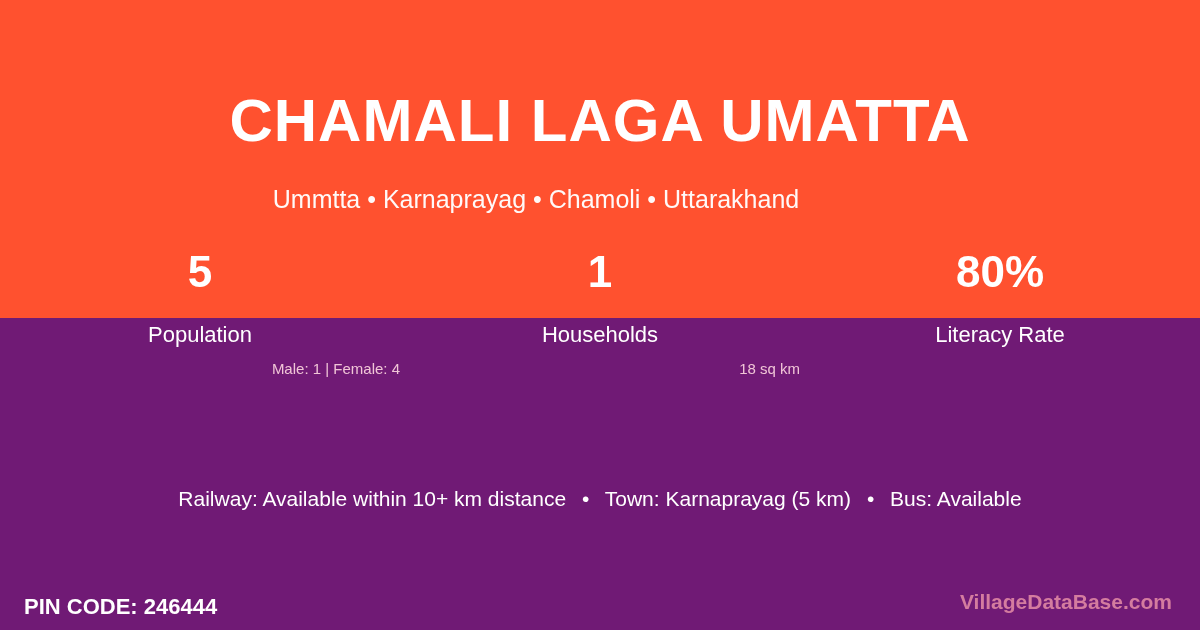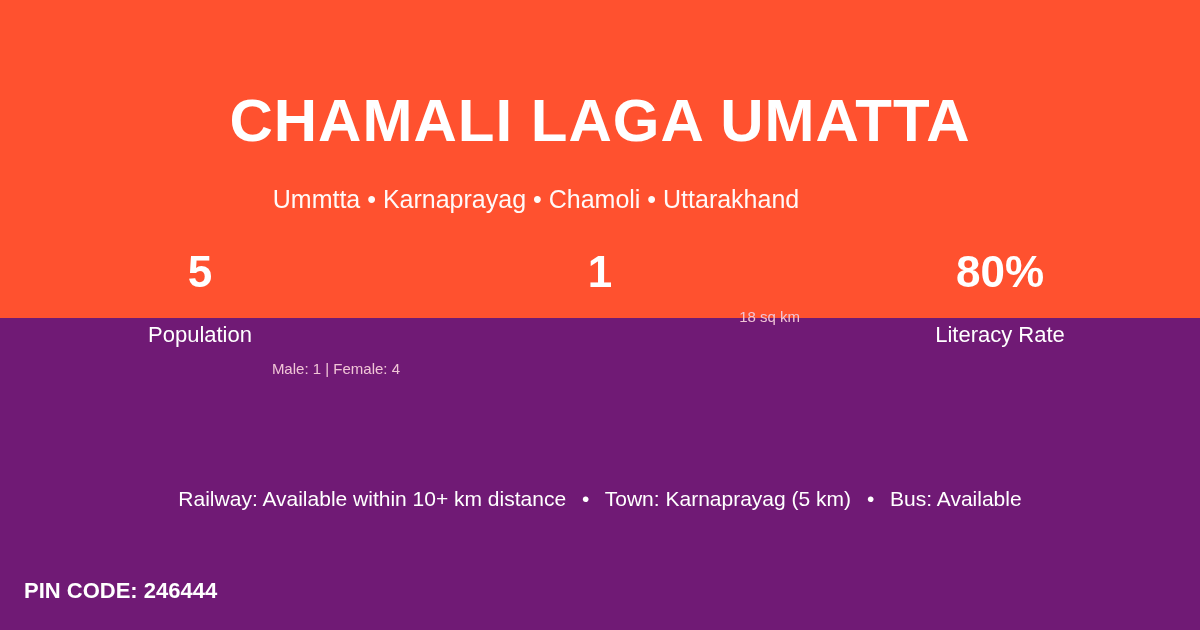--- a/index.html
+++ b/index.html
@@ -138,6 +138,7 @@
     </div>
     <div class="stat">
       <div class="stat-value">1</div>
+      <div class="stat-label">Households</div>
       <div class="stat-sub">18 sq km</div>
     </div>
     <div class="stat">

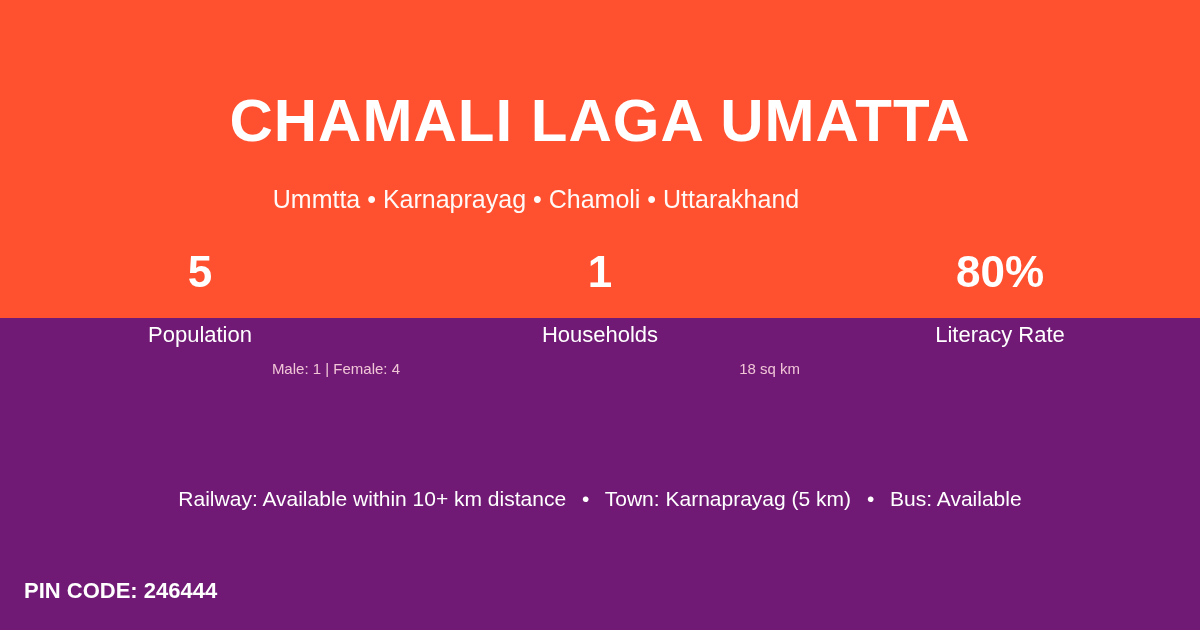--- a/index.html
+++ b/index.html
@@ -104,7 +104,7 @@
   .pincode {
     position: absolute;
     left: 24px;
-    top: 576px;
+    top: 592px;
     color: #ffffff;
     font-size: 22px;
     font-weight: bold;

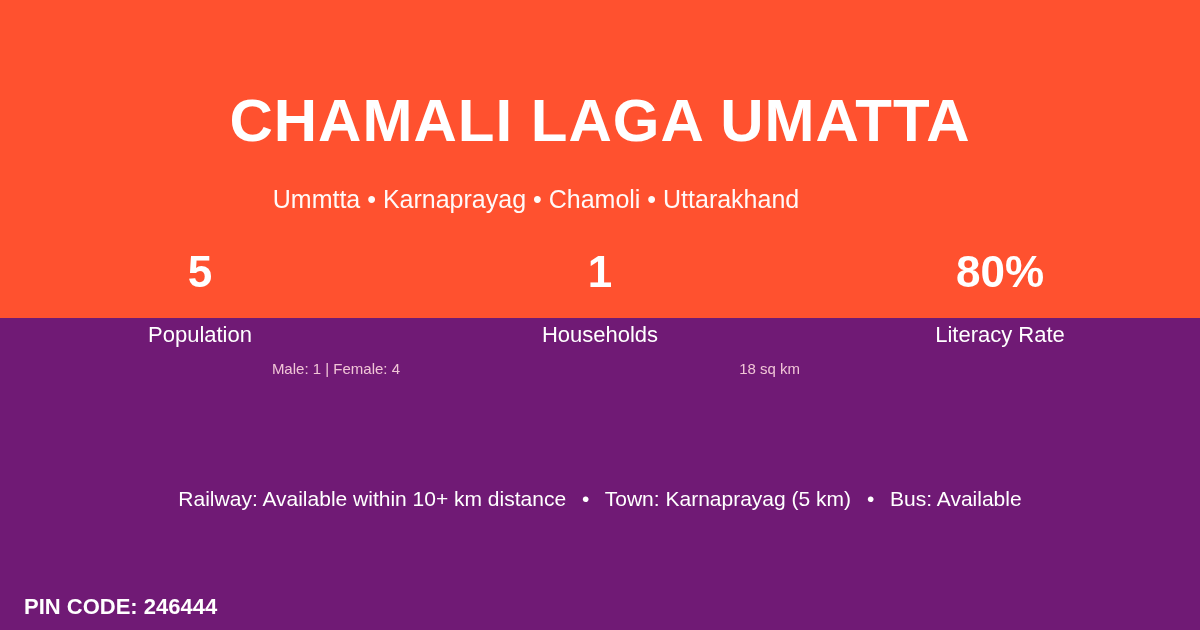--- a/index.html
+++ b/index.html
@@ -156,6 +156,7 @@
   </div>
 
   <div class="pincode">PIN CODE: 246444</div>
+  <div class="brand">VillageDataBase.com</div>
 
 </div>
 

